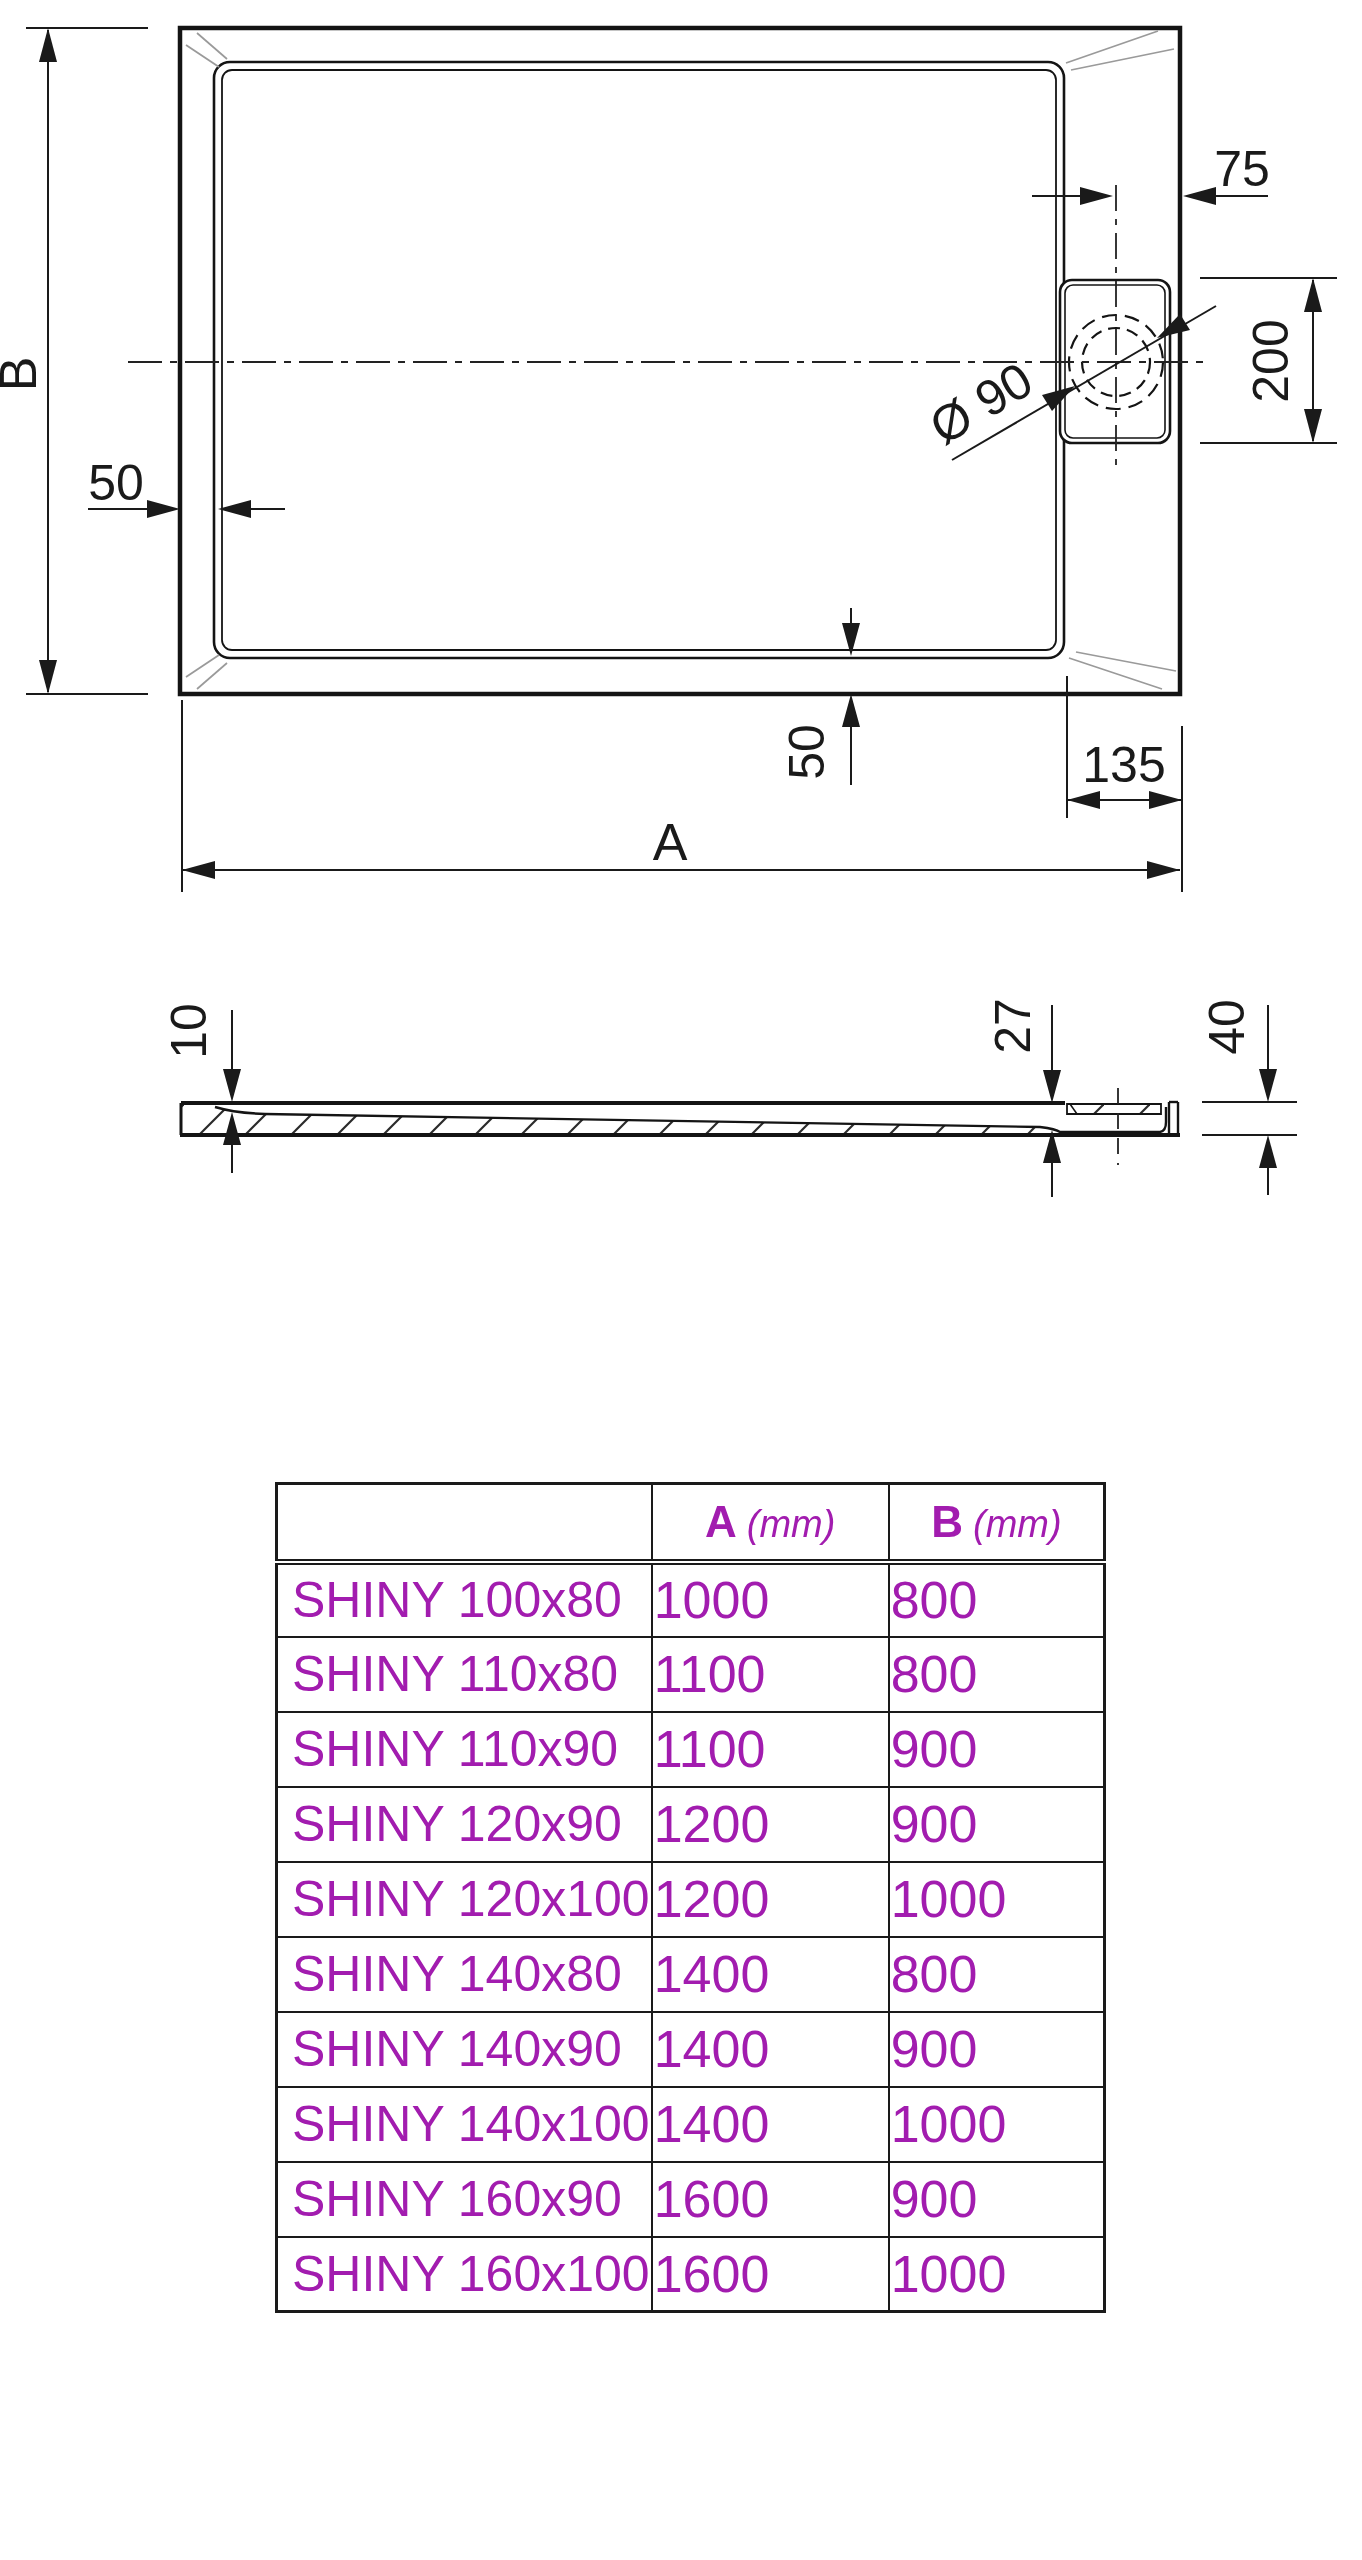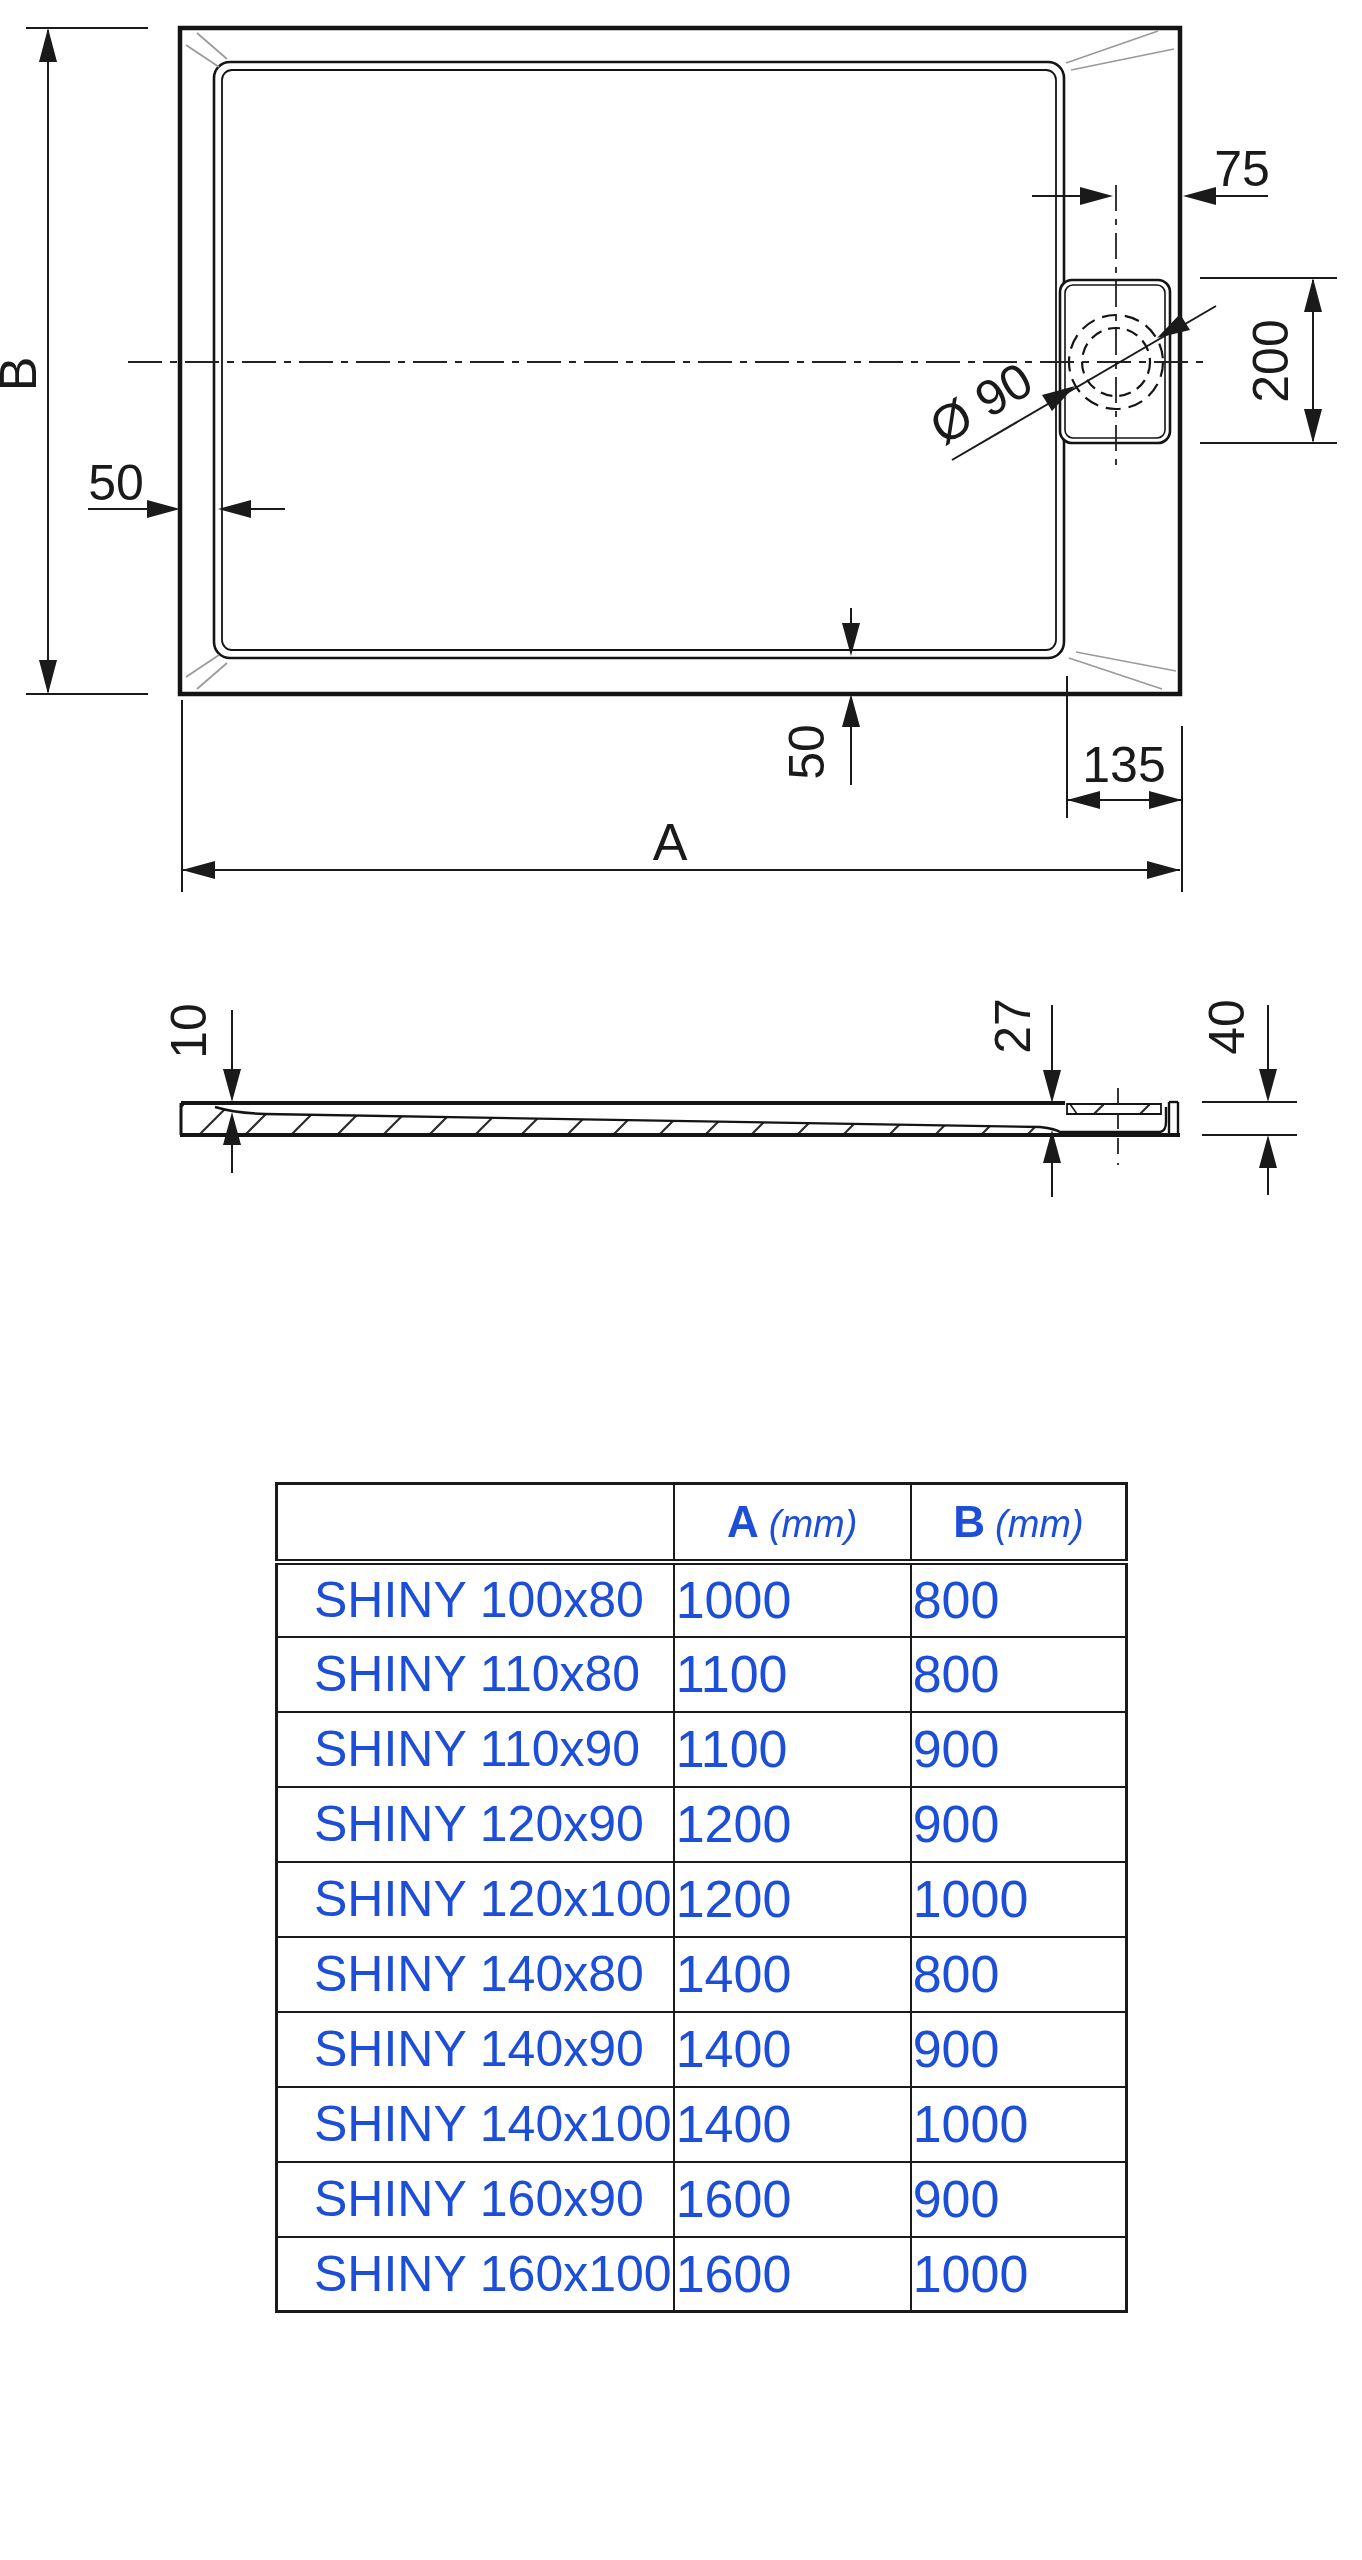--- a/index.html
+++ b/index.html
@@ -8,7 +8,7 @@
   .dim-text{font-family:"Liberation Sans",sans-serif;font-size:50px;fill:#1a1a1a;}
   .dim-text-big{font-family:"Liberation Sans",sans-serif;font-size:52px;fill:#1a1a1a;}
   table.spec{position:absolute;left:275px;top:1482px;border-collapse:collapse;table-layout:fixed;
-             border:3px solid #1a1a1a;color:#1d4ed8;}
+             border:3px solid #1a1a1a;color:#a21caf;}
   table.spec td,table.spec th{border:2px solid #1a1a1a;font-weight:normal;overflow:hidden;white-space:nowrap;}
   col.c-model{width:375px;} col.c-a{width:237px;} col.c-b{width:216px;}
   tr.hdr{height:78px;}

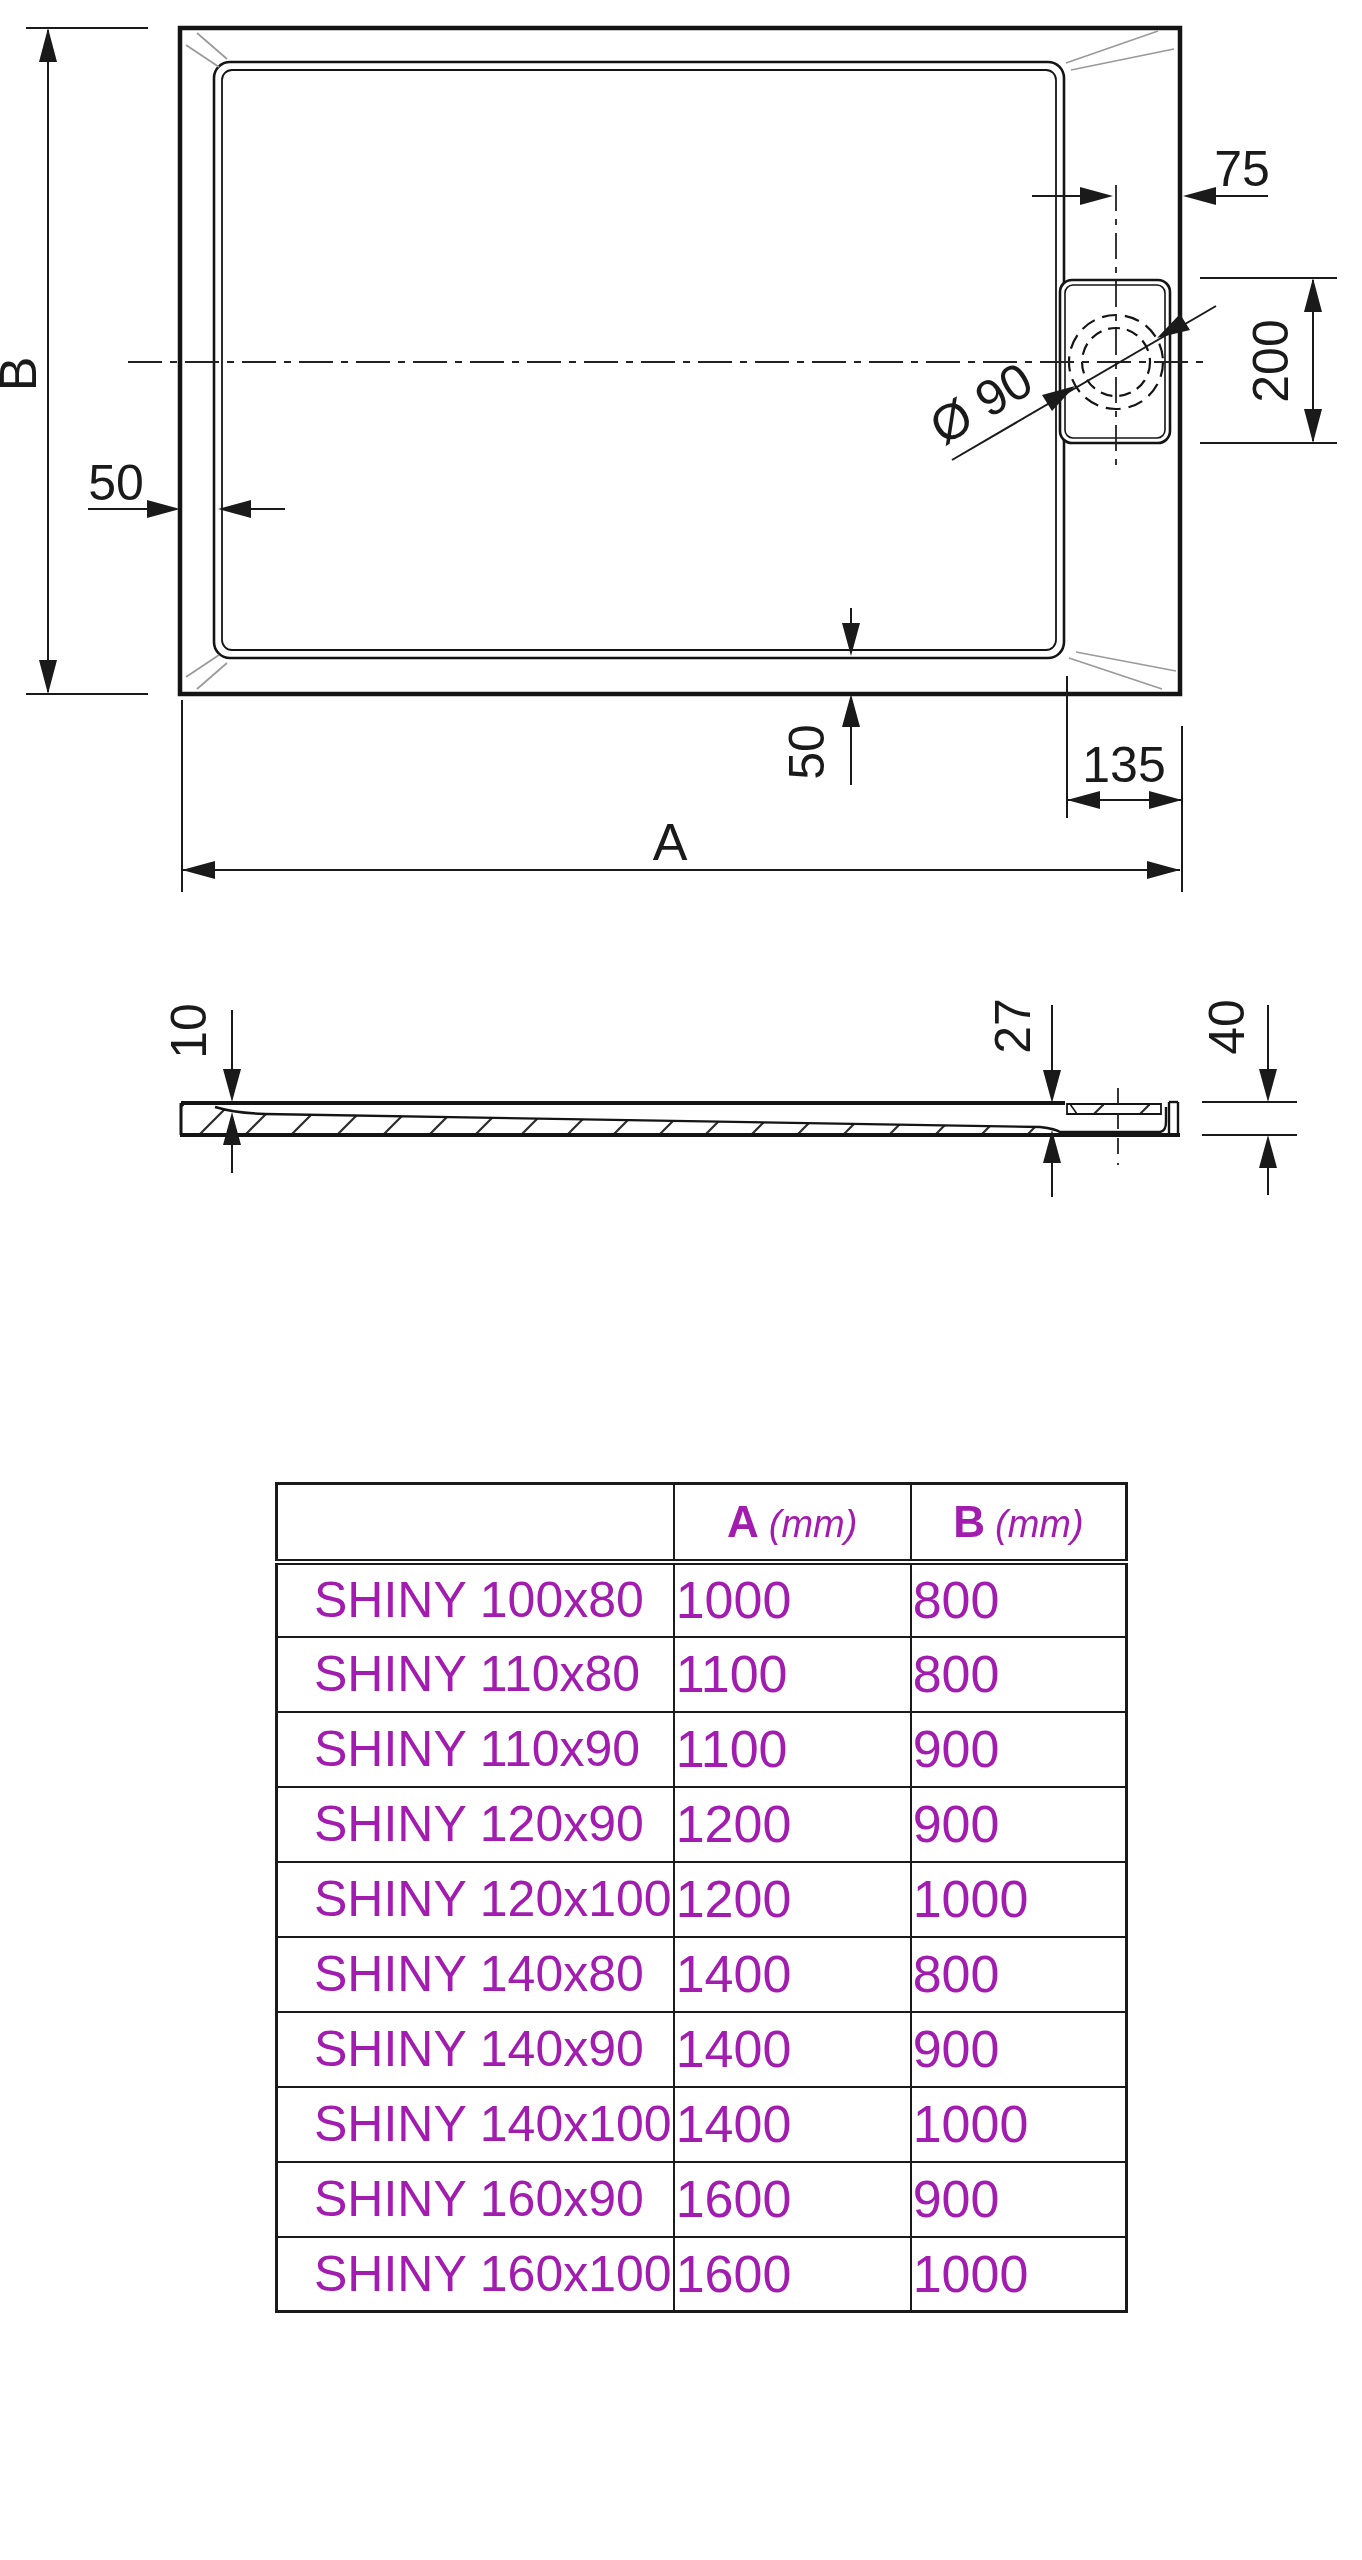--- a/index.html
+++ b/index.html
@@ -15,7 +15,7 @@
   tr.hdr th{border-bottom:6px double #1a1a1a;text-align:center;vertical-align:middle;}
   td.col-model,th.col-model{border-right:6px double #1a1a1a;}
   tr.datarow{height:75px;}
-  td.col-model{font-size:50px;text-align:left;padding-left:36px;vertical-align:middle;}
+  td.col-model{font-size:50px;text-align:left;padding-left:14px;vertical-align:middle;}
   td.col-num{font-size:52px;text-align:left;vertical-align:middle;}
   .hdr-letter{font-weight:bold;font-size:44px;}
   .hdr-unit{font-style:italic;font-size:38px;margin-left:10px;}

